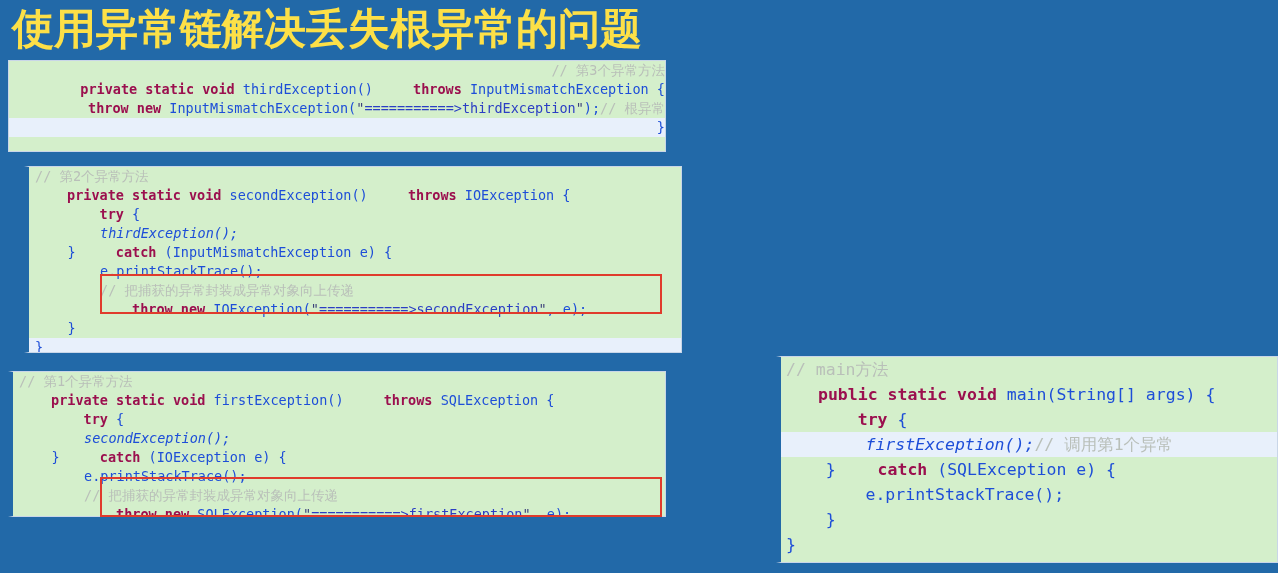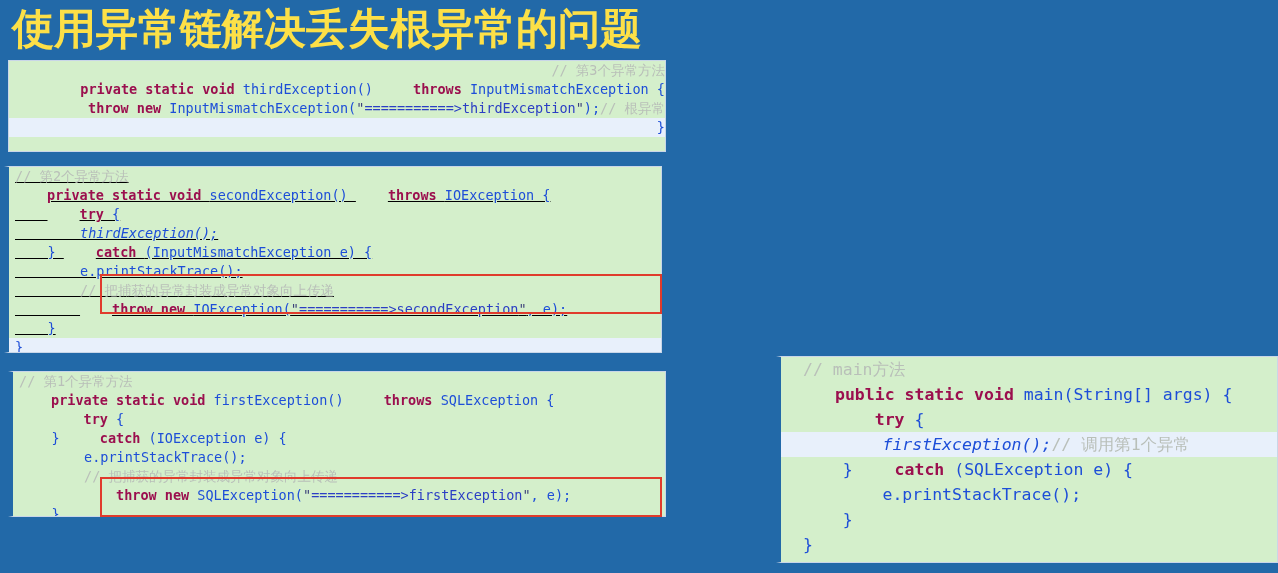--- a/index.html
+++ b/index.html
@@ -86,7 +86,7 @@
 
   
   #block-third  { left: 8px;   top: 60px;  width: 658px; height: 92px; text-align: right; }
-  #block-second { left: 4px;   top: 166px; width: 658px; height: 187px; text-decoration: underline; }
+  #block-second { left: 24px;   top: 166px; width: 658px; height: 187px; }
   #block-first  { left: 8px;   top: 371px; width: 658px; height: 146px; }
   #block-main   { left: 776px; top: 356px; width: 502px; height: 207px; }
 

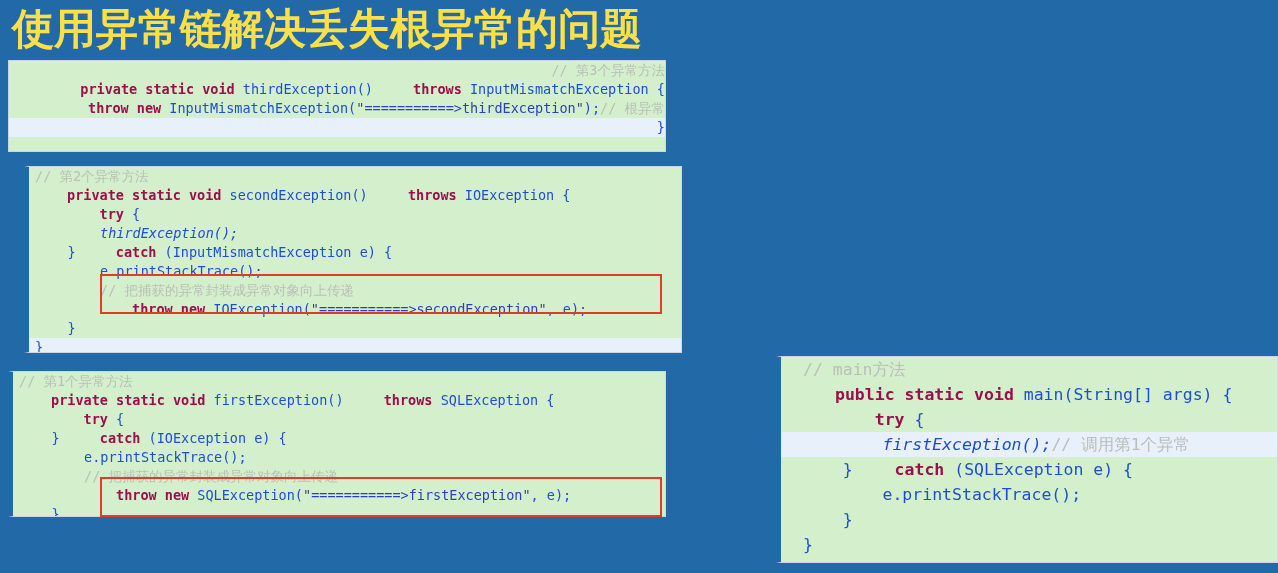--- a/index.html
+++ b/index.html
@@ -65,7 +65,7 @@
     font-size: 16.5px;
     line-height: 25px;
     height: 25px;
-    padding-left: 22px;
+    padding-left: 5px;
   }
 
   

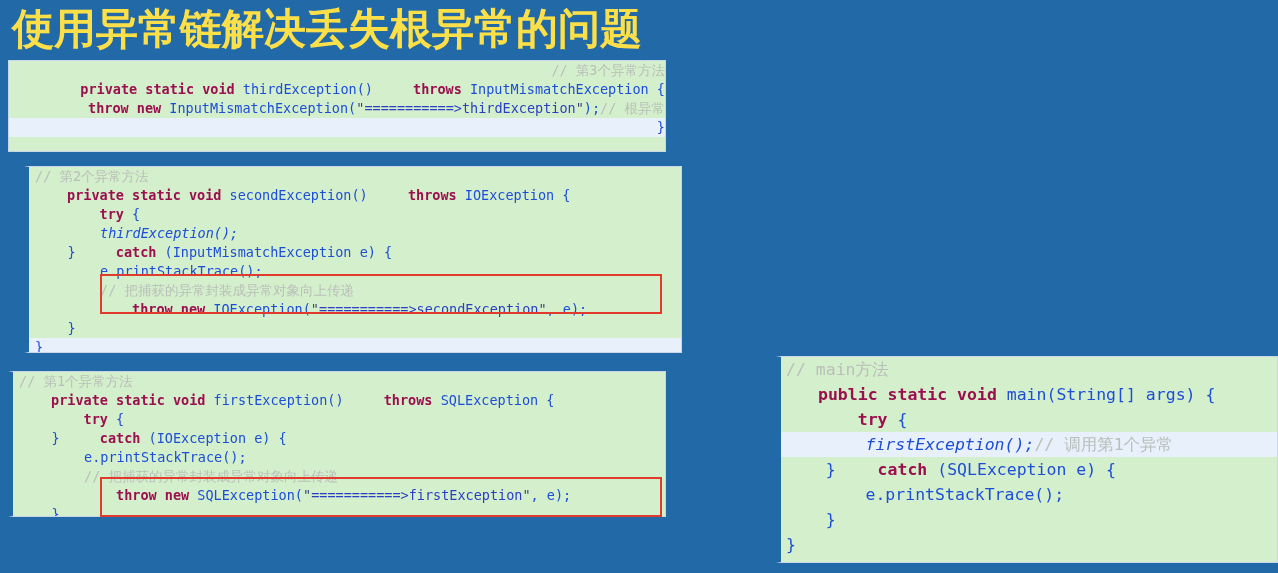--- a/index.html
+++ b/index.html
@@ -139,6 +139,7 @@
       <div class="line"><span class="cm">// 第1个异常方法</span></div>
       <div class="line"><span class="kw">private static void </span><span class="pl">firstException() </span><span class="kw">throws </span><span class="pl">SQLException {</span></div>
       <div class="line"><span class="pl">    </span><span class="kw">try </span><span class="pl">{</span></div>
+      <div class="line"><span class="pl">        </span><span class="it">secondException();</span></div>
       <div class="line"><span class="pl">    } </span><span class="kw">catch </span><span class="pl">(IOException e) {</span></div>
       <div class="line"><span class="pl">        e.printStackTrace();</span></div>
       <div class="line"><span class="pl">        </span><span class="cm">// 把捕获的异常封装成异常对象向上传递</span></div>

